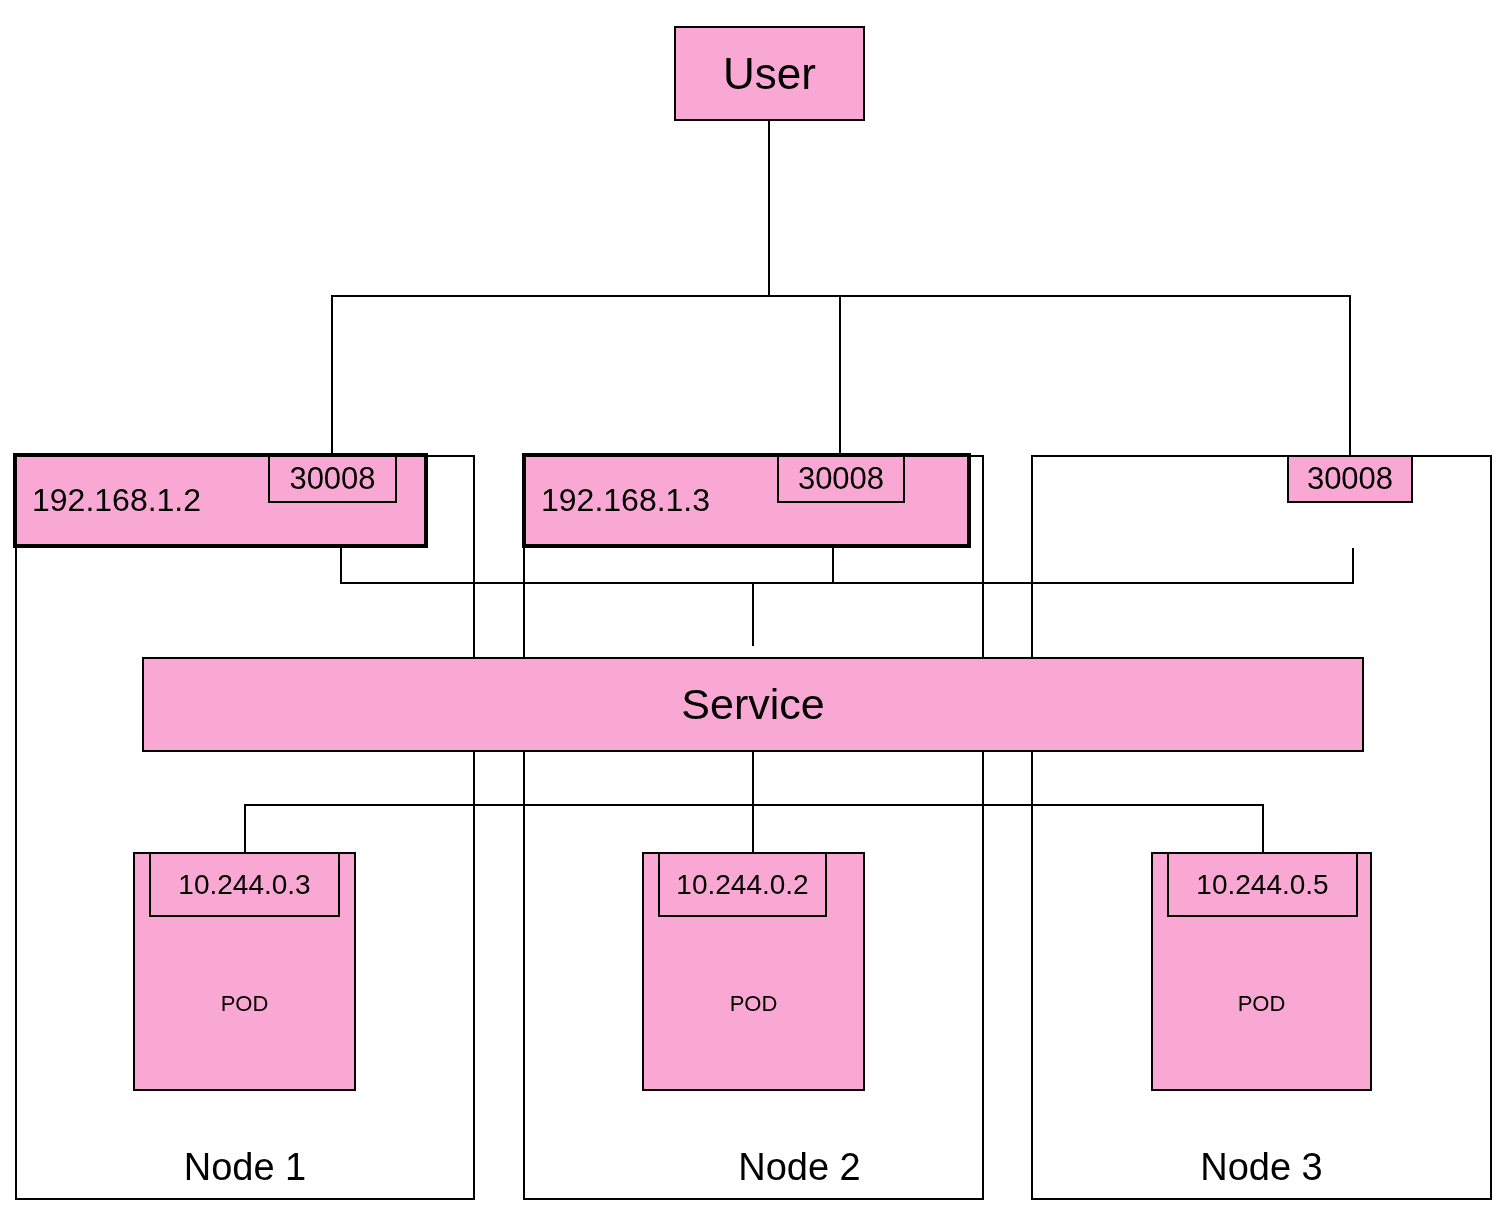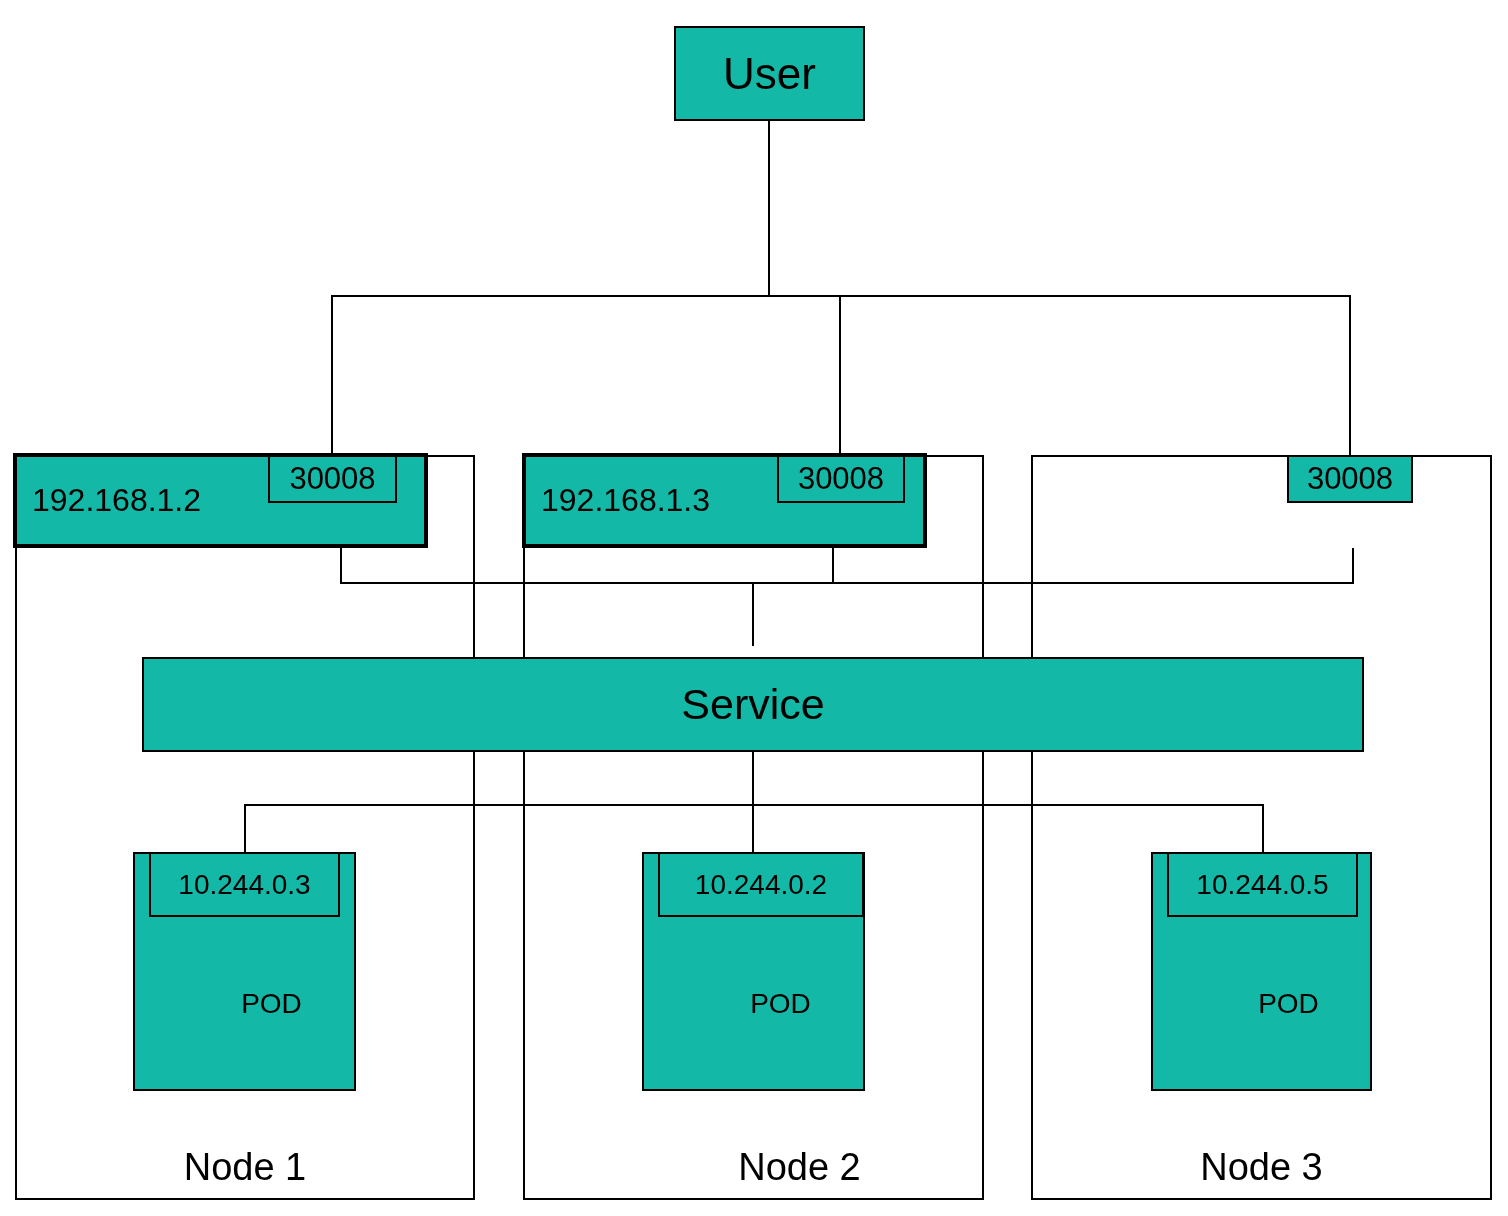--- a/index.html
+++ b/index.html
@@ -7,7 +7,7 @@
     position:relative;width:1508px;height:1216px;background:#ffffff;
     font-family:"Liberation Sans", sans-serif;color:#000;overflow:hidden;
   }
-  .box{position:absolute;background:#14b8a6;box-sizing:border-box;z-index:3;
+  .box{position:absolute;background:#f9a8d4;box-sizing:border-box;z-index:3;
        display:flex;align-items:center;justify-content:center;}
   .thin{border:2px solid #000;}
   .thick{border:4px solid #000;}

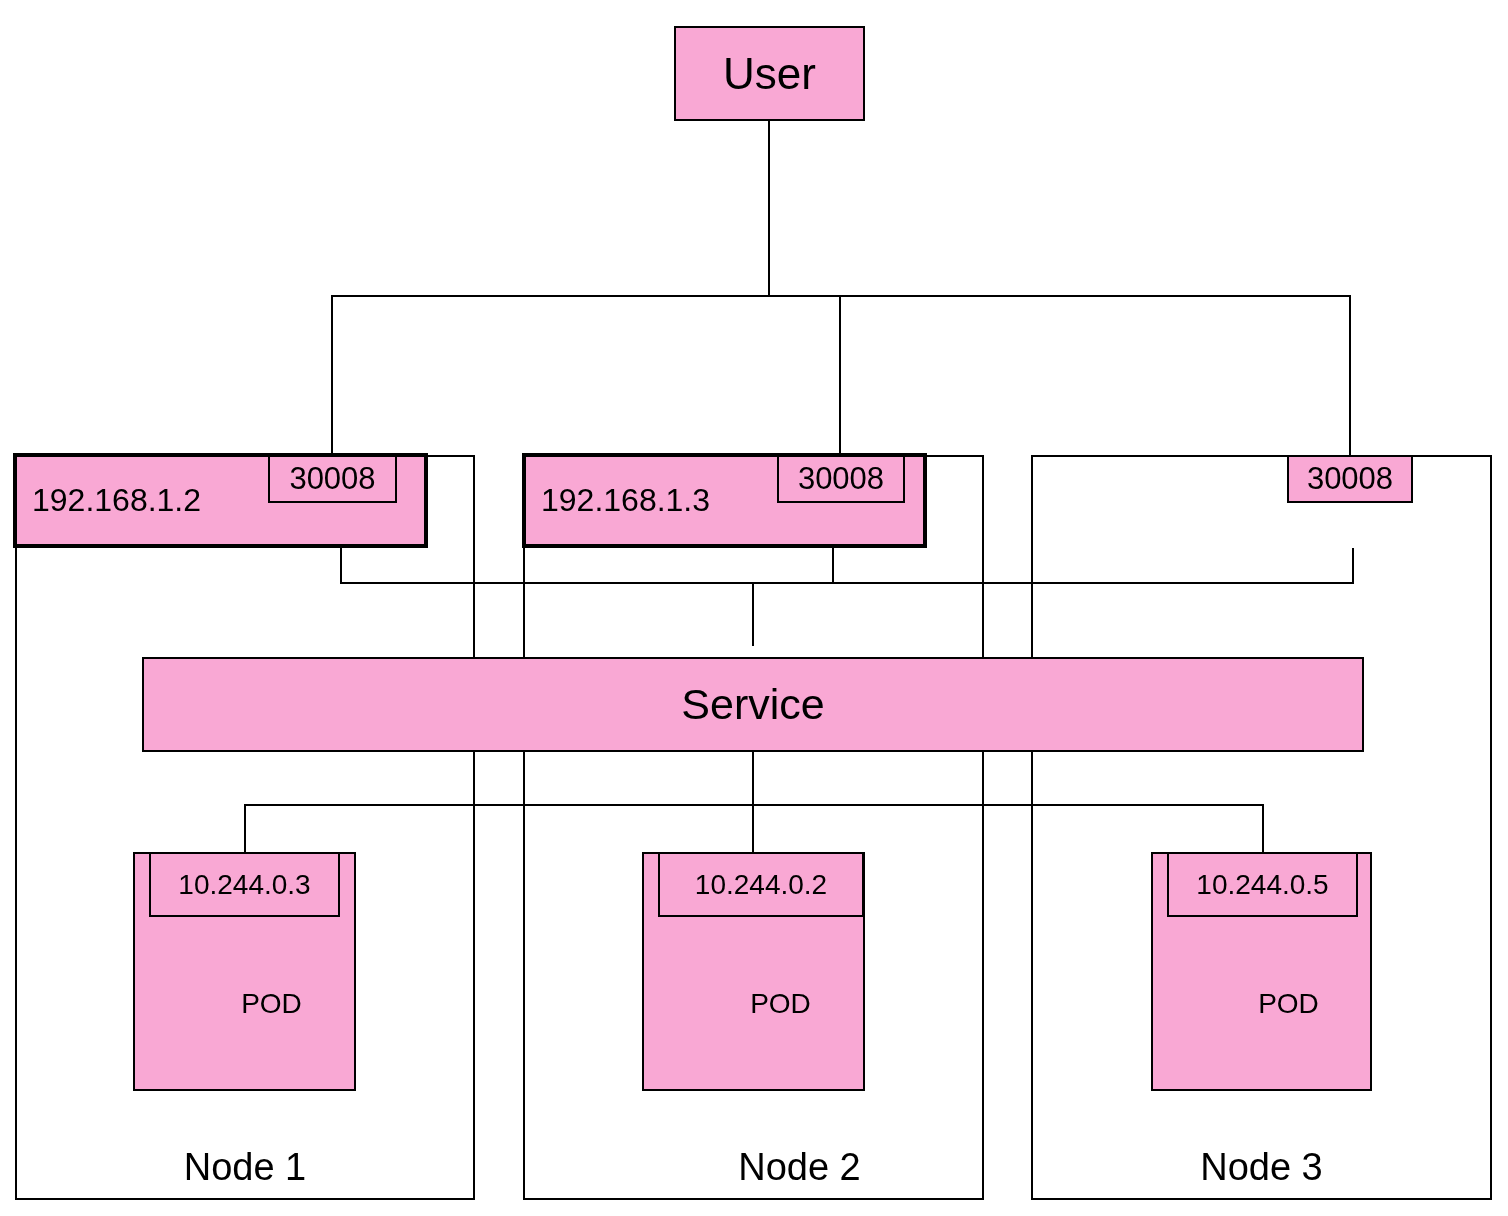--- a/index.html
+++ b/index.html
@@ -70,7 +70,7 @@
     <span>30008</span>
   </div>
 
-  <div class="box thick ip-box" style="left:522px;top:453px;width:405px;height:95px;">
+  <div class="box thick ip-box" style="left:522px;top:453px;width:449px;height:95px;">
     <span>192.168.1.3</span>
   </div>
   <div class="box port-tab" style="left:777px;top:457px;width:128px;height:46px;">

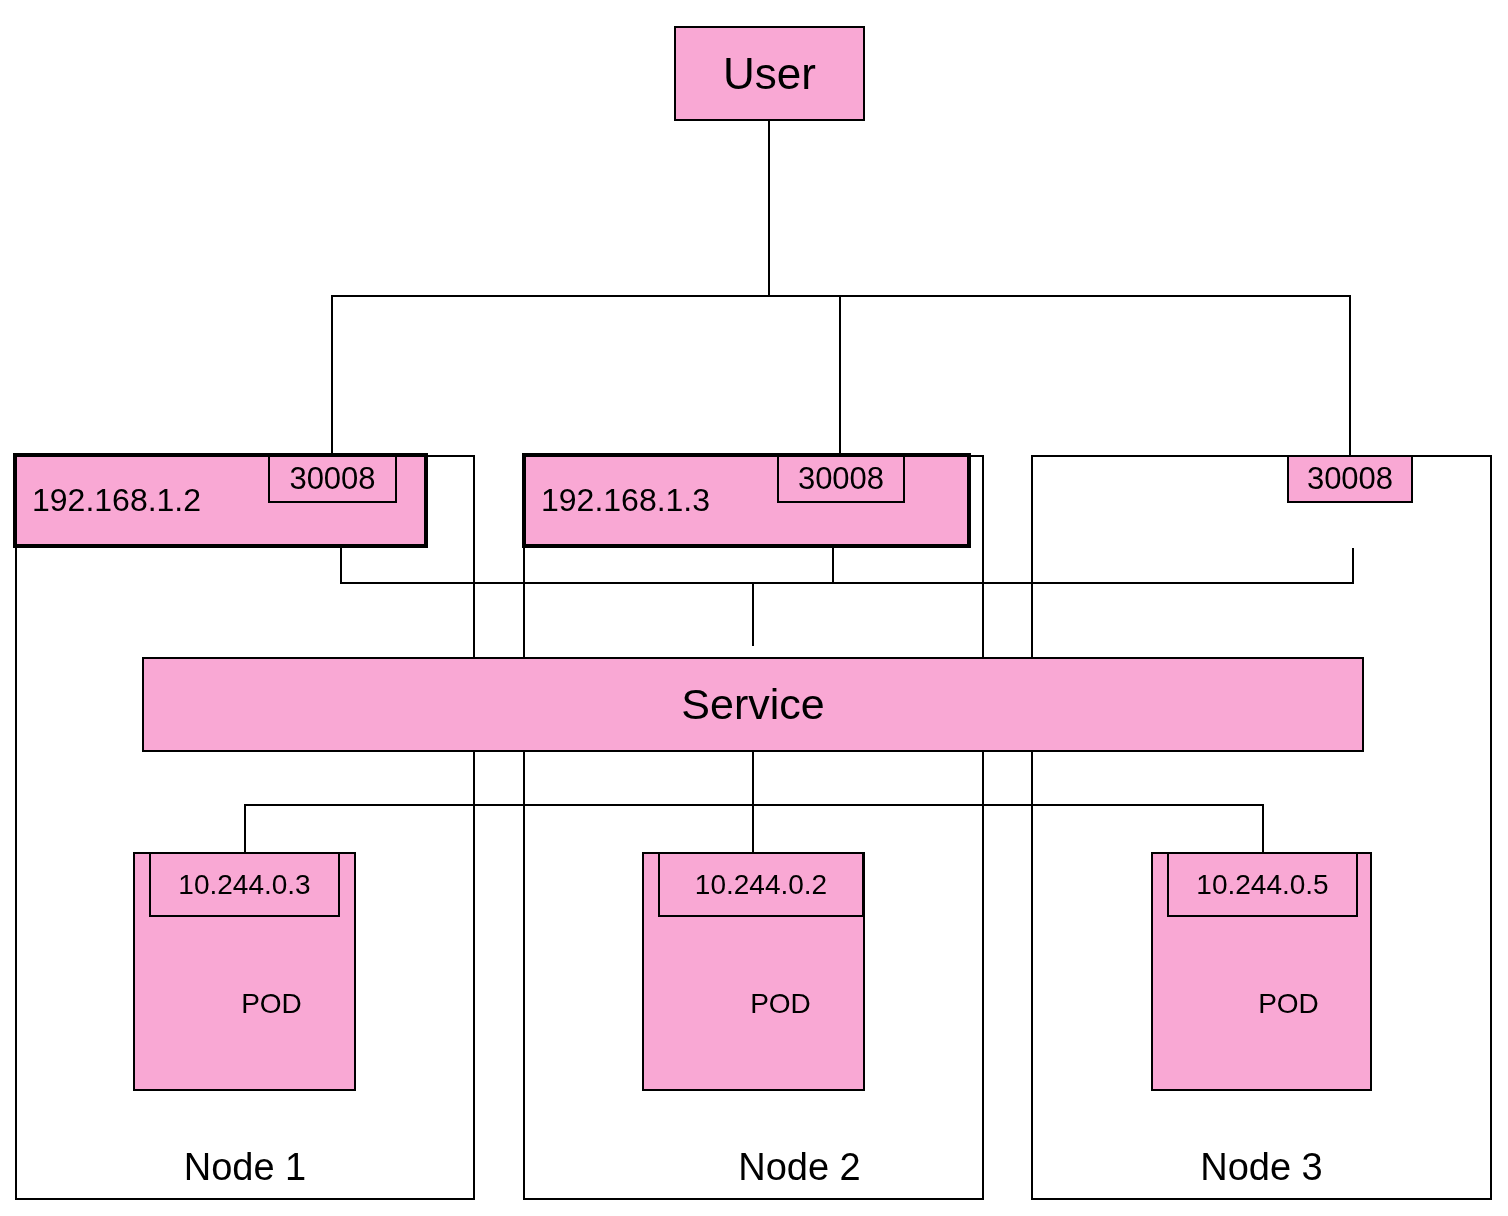--- a/index.html
+++ b/index.html
@@ -94,7 +94,7 @@
   </div>
 
   <div class="box thin" style="left:642px;top:852px;width:223px;height:239px;"></div>
-  <div class="box thin pod-tab" style="left:658px;top:852px;width:206px;height:65px;align-items:center;">
+  <div class="box thin pod-tab" style="left:658px;top:852px;width:169px;height:65px;align-items:center;">
     <span>10.244.0.2</span>
   </div>
   <div class="pod-body-label" style="left:642px;top:917px;width:223px;height:174px;">

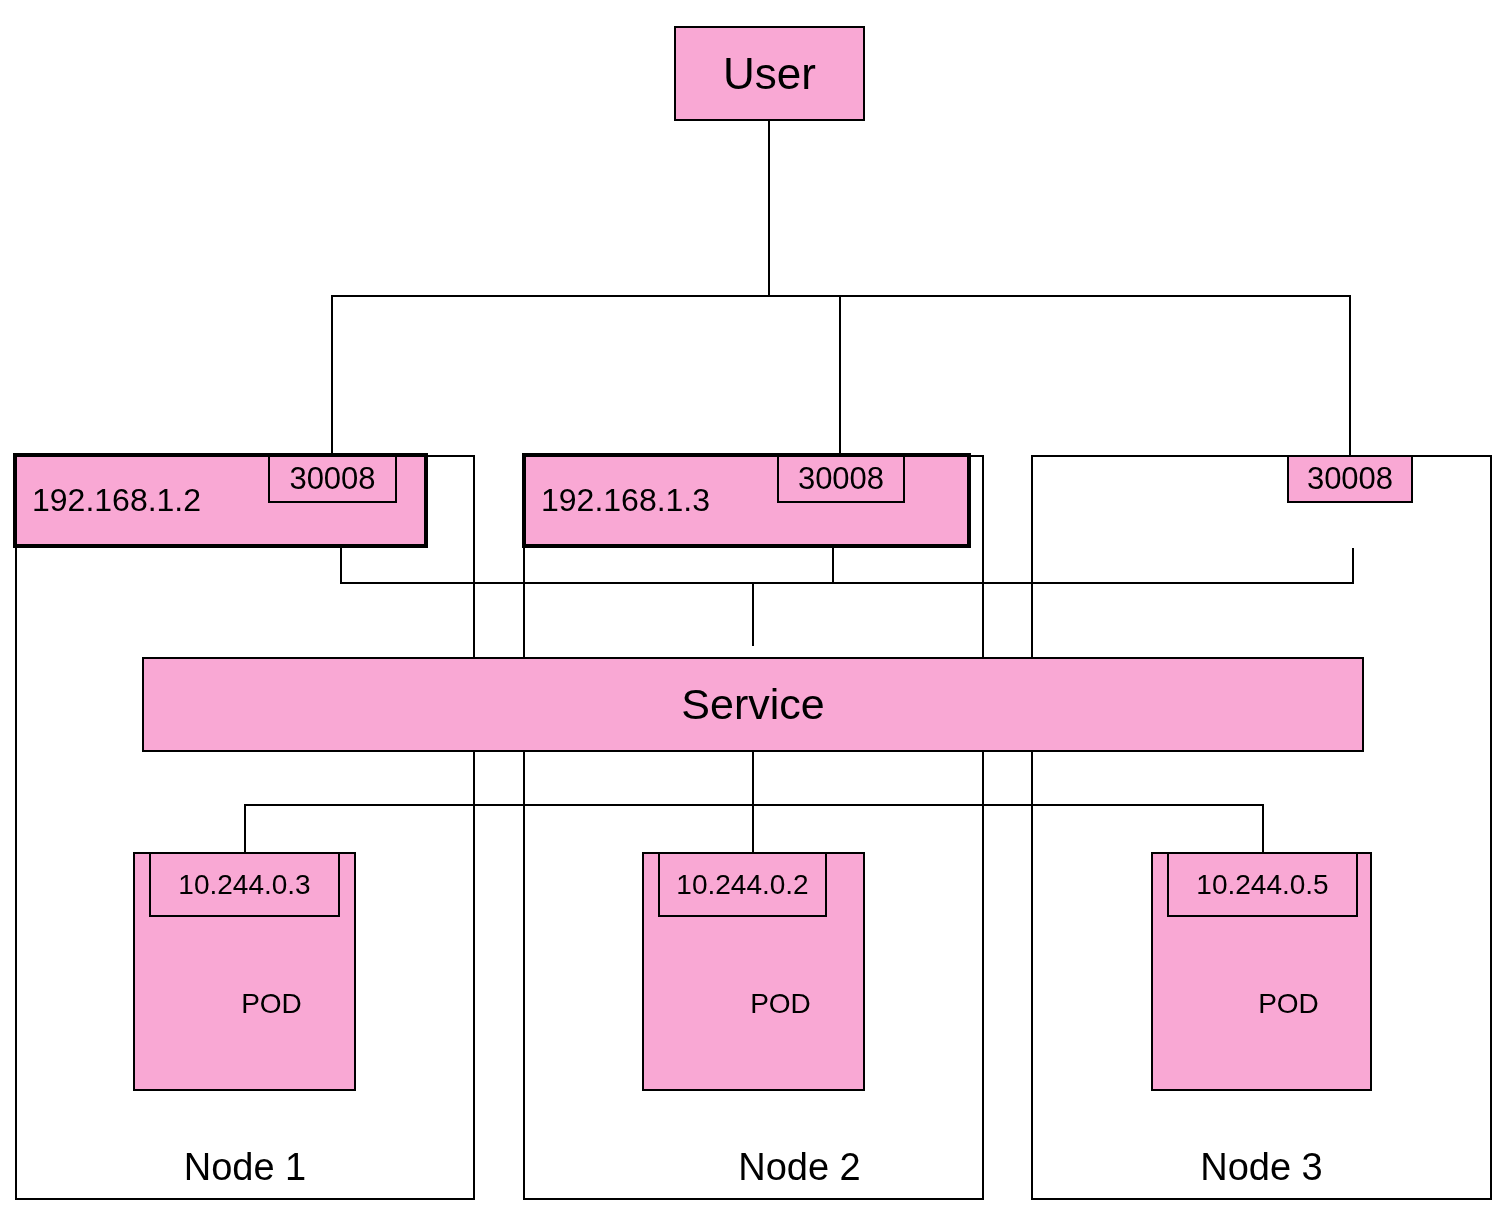--- a/index.html
+++ b/index.html
@@ -22,7 +22,7 @@
   .port-tab{border:2px solid #000;border-top:none;font-size:31px;}
   .pod-tab{font-size:28px;}
   .pod-body-label{position:absolute;z-index:3;display:flex;align-items:center;
-       justify-content:center;font-size:28px;padding-left:27px;}
+       justify-content:center;font-size:22px;}
   .node-label{position:absolute;z-index:3;display:flex;align-items:center;
        justify-content:center;font-size:38px;}
 </style>

